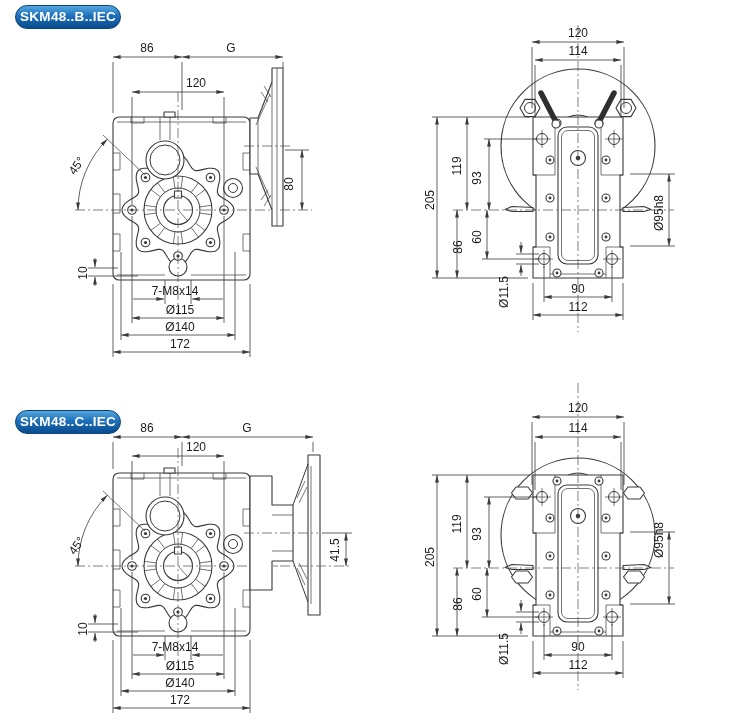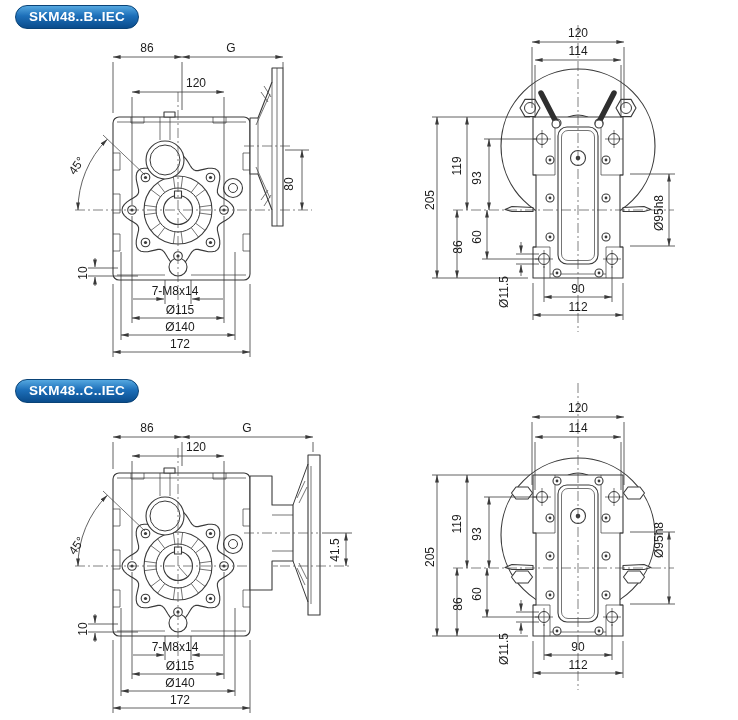--- a/index.html
+++ b/index.html
@@ -5,7 +5,7 @@
   html,body{margin:0;padding:0}
   body{width:738px;height:720px;background:#fff;position:relative;overflow:hidden;
        font-family:"Liberation Sans",sans-serif}
-  .badge{position:absolute;left:15px;padding:3px 13px 4px;border-radius:12px;
+  .badge{position:absolute;left:15px;padding:3px 4px 4px;border-radius:12px;
          background:linear-gradient(180deg,#55a8e0 0%,#1d6fb9 45%,#0a4c8c 100%);
          border:1px solid #0a4377;color:#fff;font-size:13.5px;font-weight:bold;
          letter-spacing:.3px}

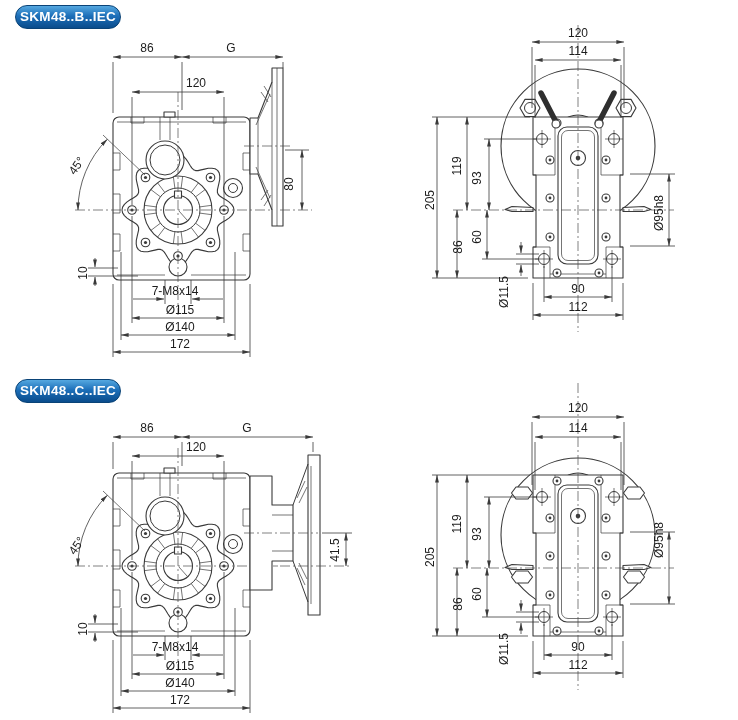--- a/index.html
+++ b/index.html
@@ -10,7 +10,7 @@
          border:1px solid #0a4377;color:#fff;font-size:13.5px;font-weight:bold;
          letter-spacing:.3px}
   #badge-b{top:5px}
-  #badge-c{top:379px}
+  #badge-c{top:410px}
   svg{position:absolute;left:0;top:0}
   .ol{fill:#fff;stroke:#3a3a3a;stroke-width:1.1;stroke-linejoin:round}
   .ln{fill:none;stroke:#3a3a3a;stroke-width:1;stroke-linejoin:round}

